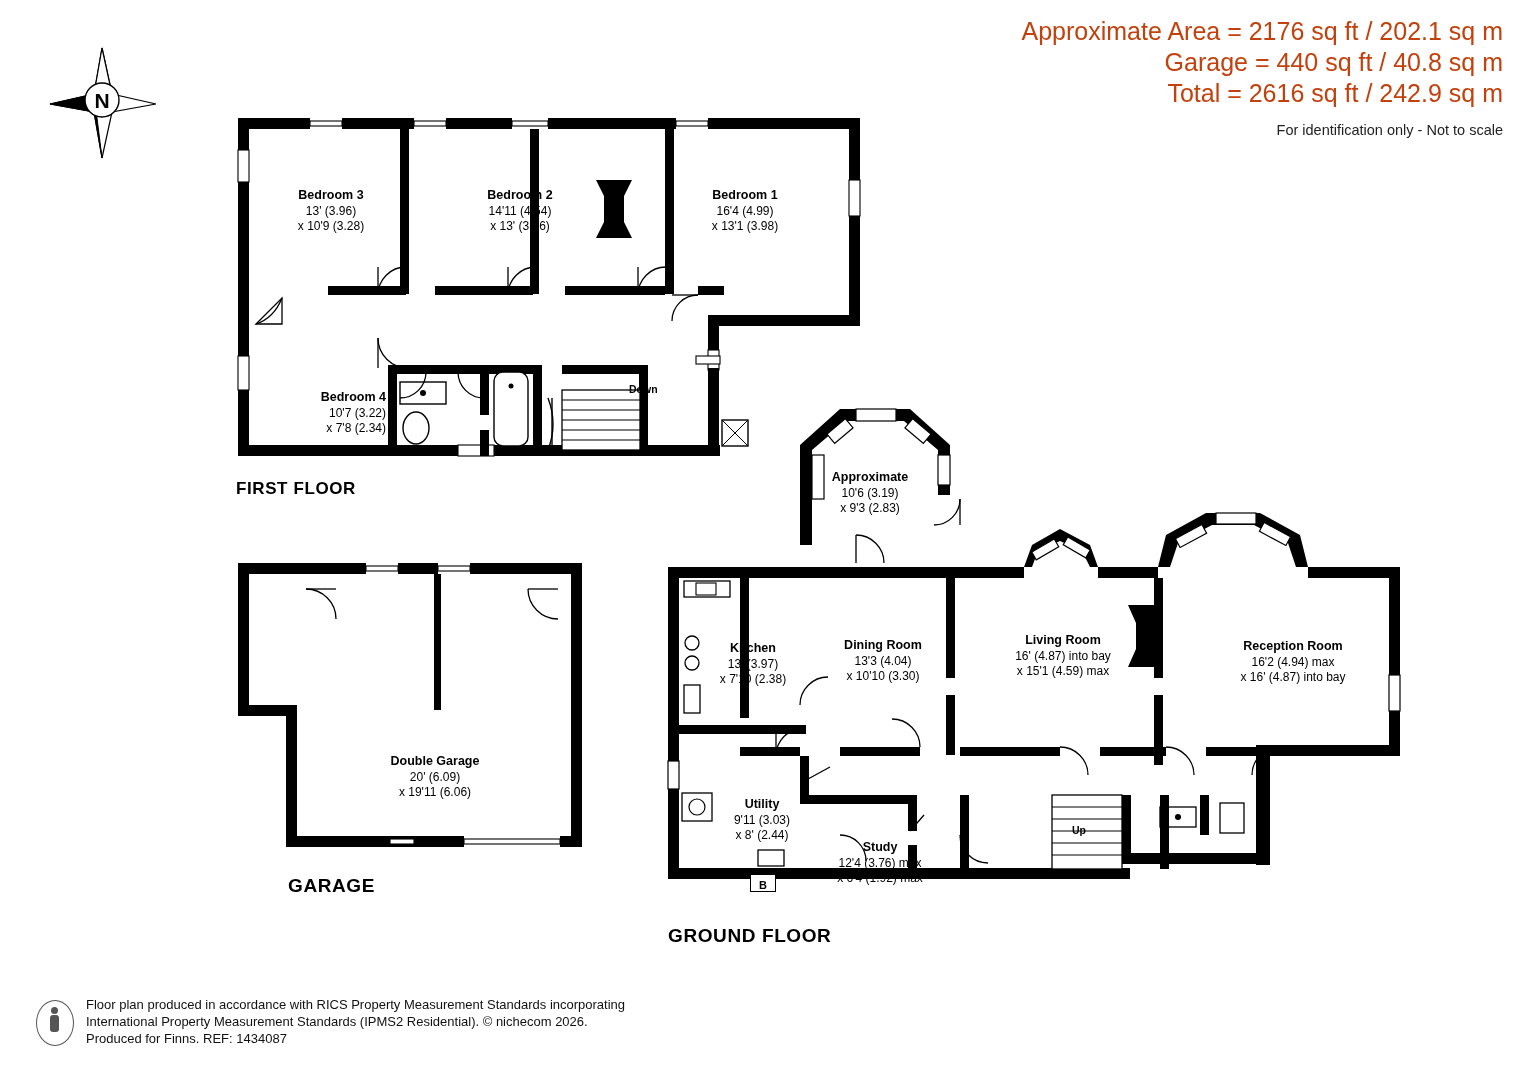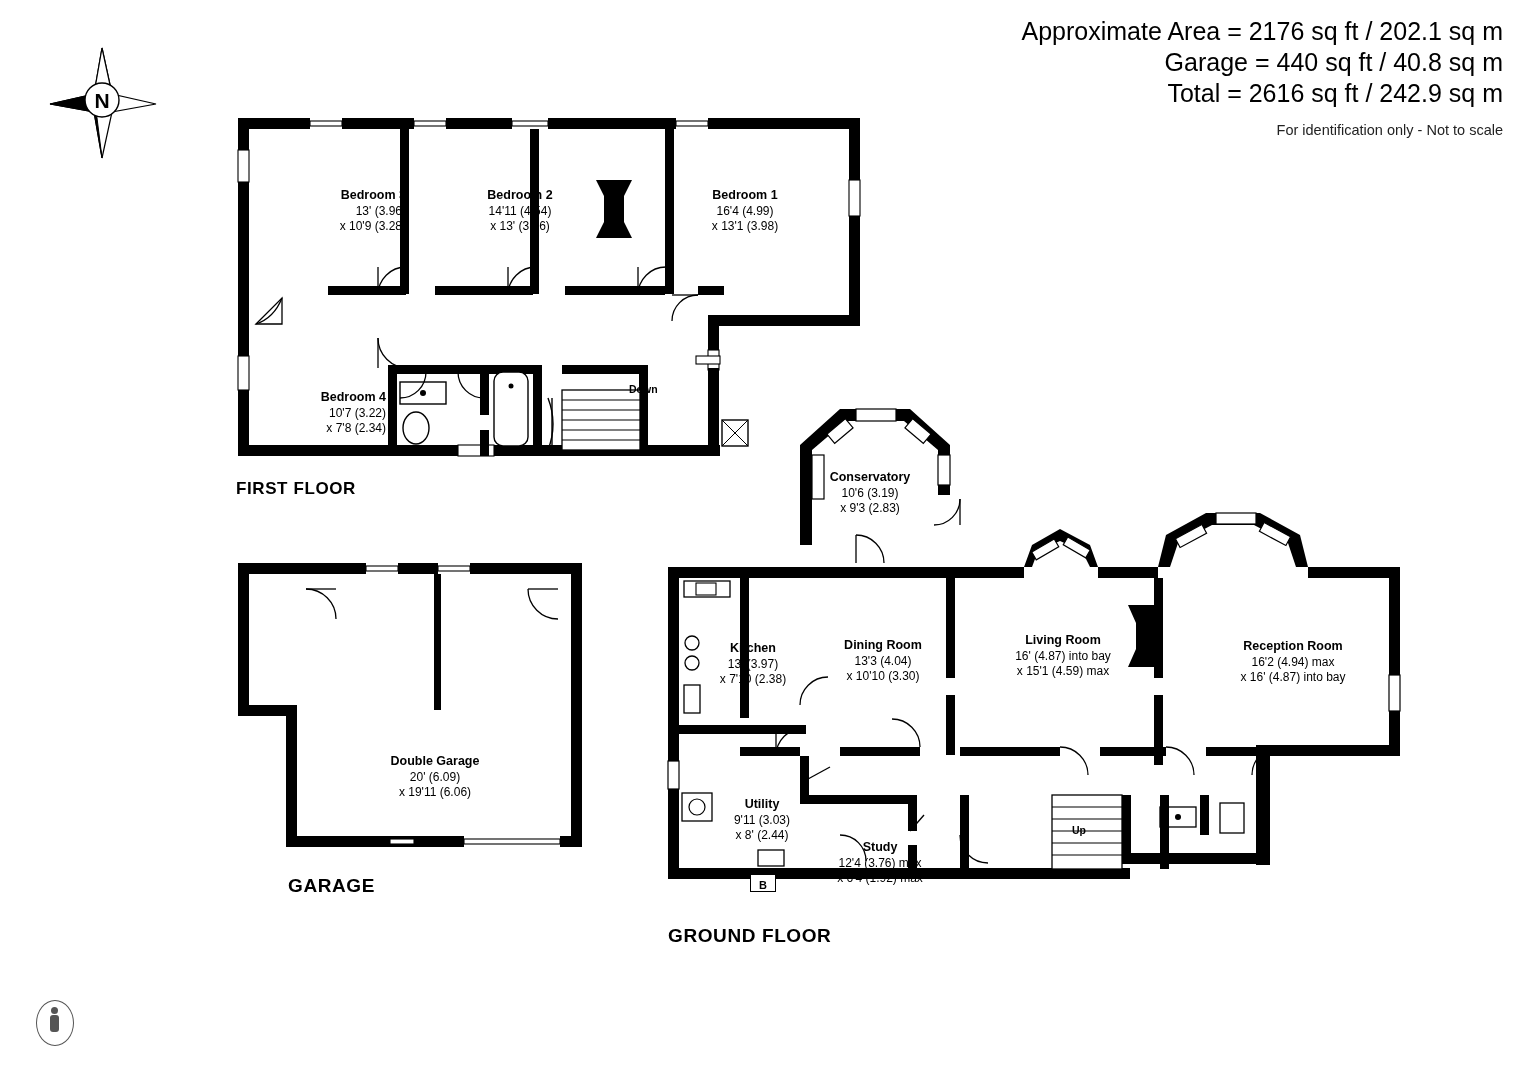--- a/index.html
+++ b/index.html
@@ -10,7 +10,7 @@
   .abs{position:absolute;}
   
   #header{right:24px;top:16px;text-align:right;}
-  #header .line{font-size:25px;line-height:31px;color:#000000;}
+  #header .line{font-size:25px;line-height:31px;color:#c2410c;}
   #header .small{font-size:14.5px;line-height:22px;margin-top:10px;color:#222;}
   
   #compass{left:42px;top:42px;width:120px;height:120px;}

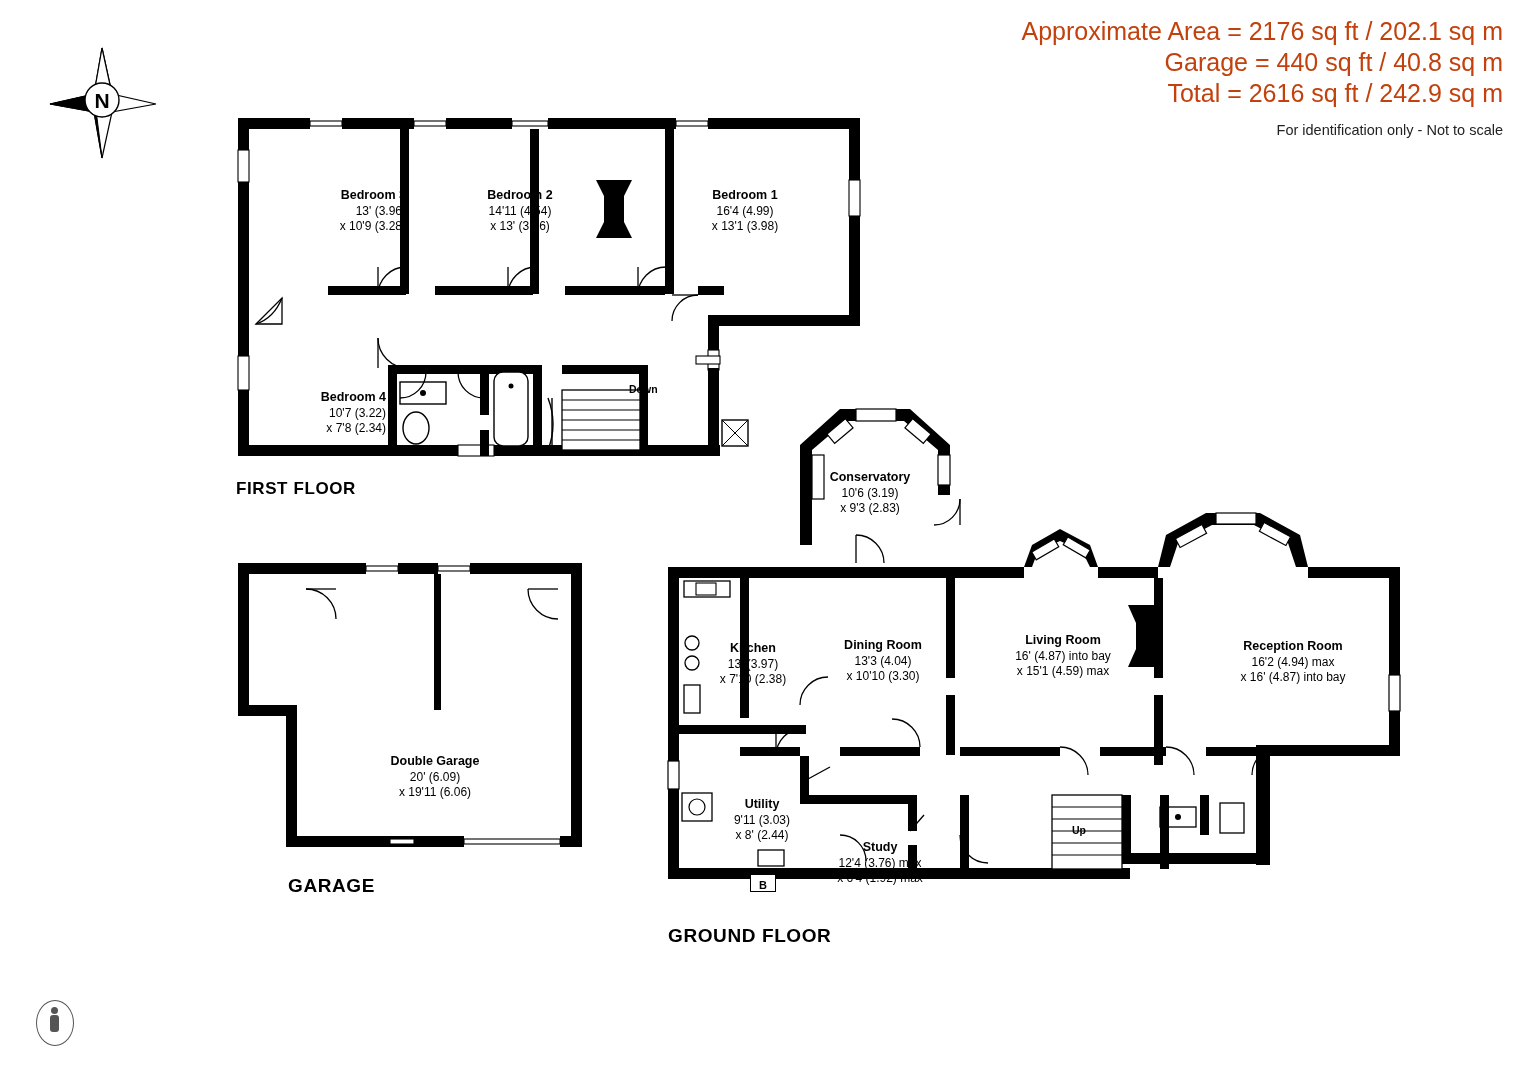--- a/index.html
+++ b/index.html
@@ -146,7 +146,7 @@
   </svg>
 </div>
 
-<div class="abs room" style="left:256px;top:188px;width:150px;text-align:right;">
+<div class="abs room" style="left:256px;top:188px;width:150px;">
   <div class="name">Bedroom 3</div>
   <div class="dim">13' (3.96)</div>
   <div class="dim">x 10'9 (3.28)</div>

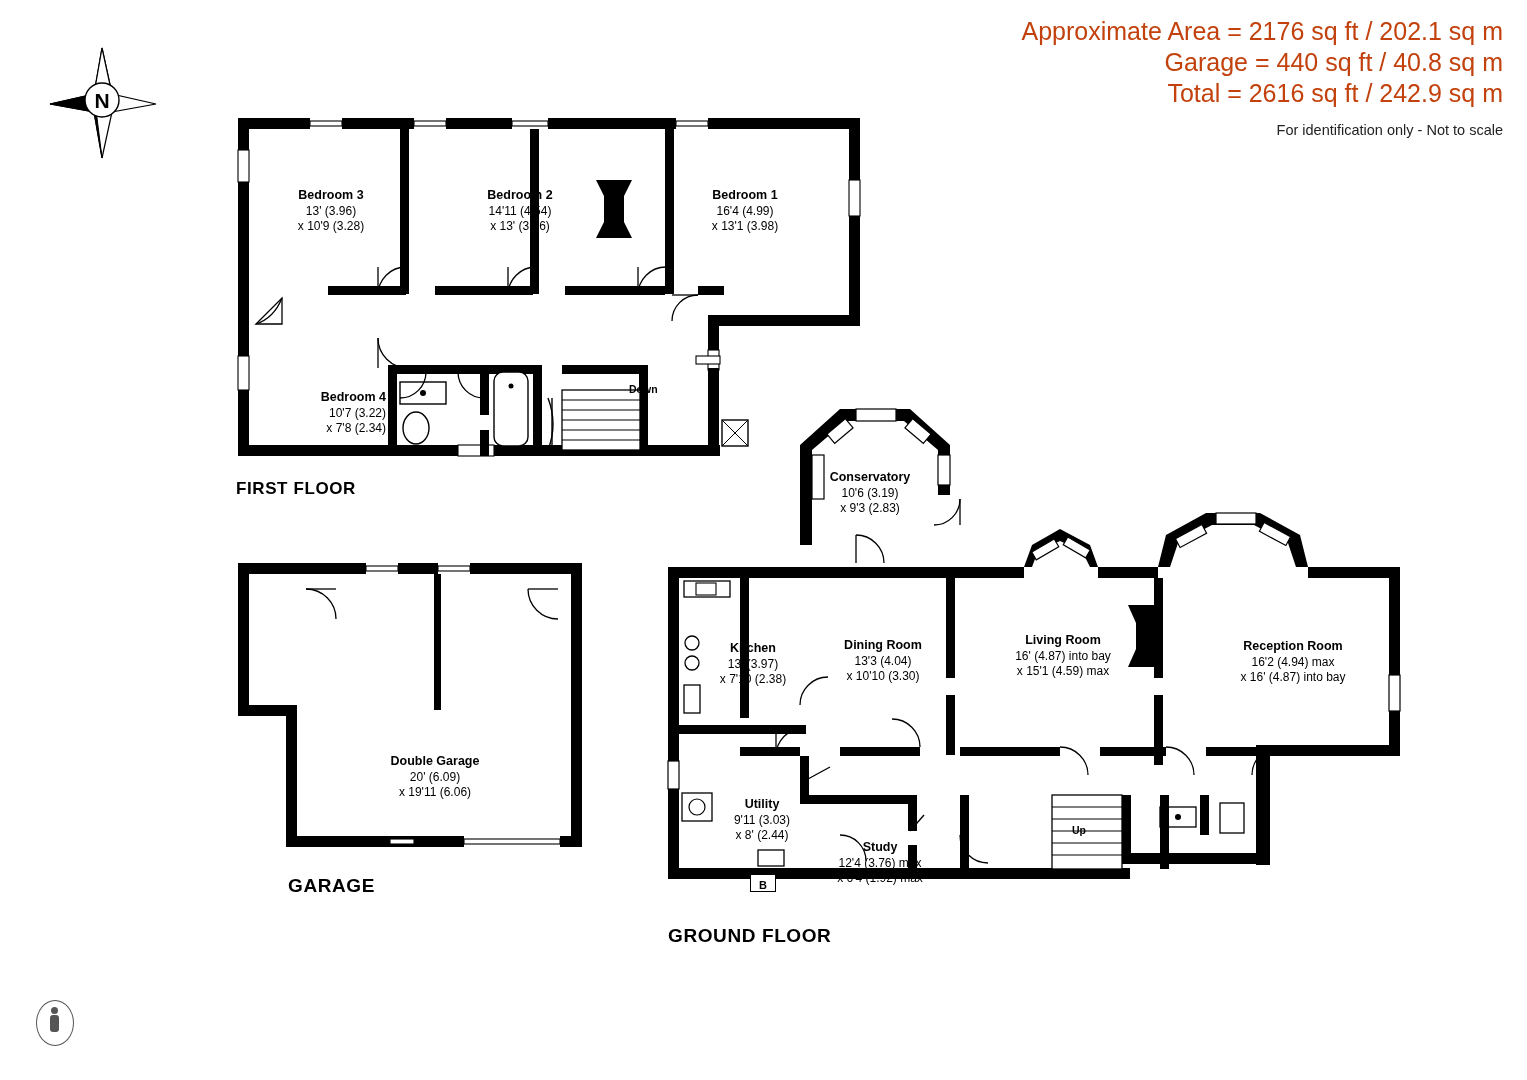--- a/index.html
+++ b/index.html
@@ -323,7 +323,7 @@
 </div>
 
 <div class="abs room" style="left:790px;top:470px;width:160px;">
-  <div class="name">Conservatory</div>
+  <div class="name">Approximate</div>
   <div class="dim">10'6 (3.19)</div>
   <div class="dim">x 9'3 (2.83)</div>
 </div>

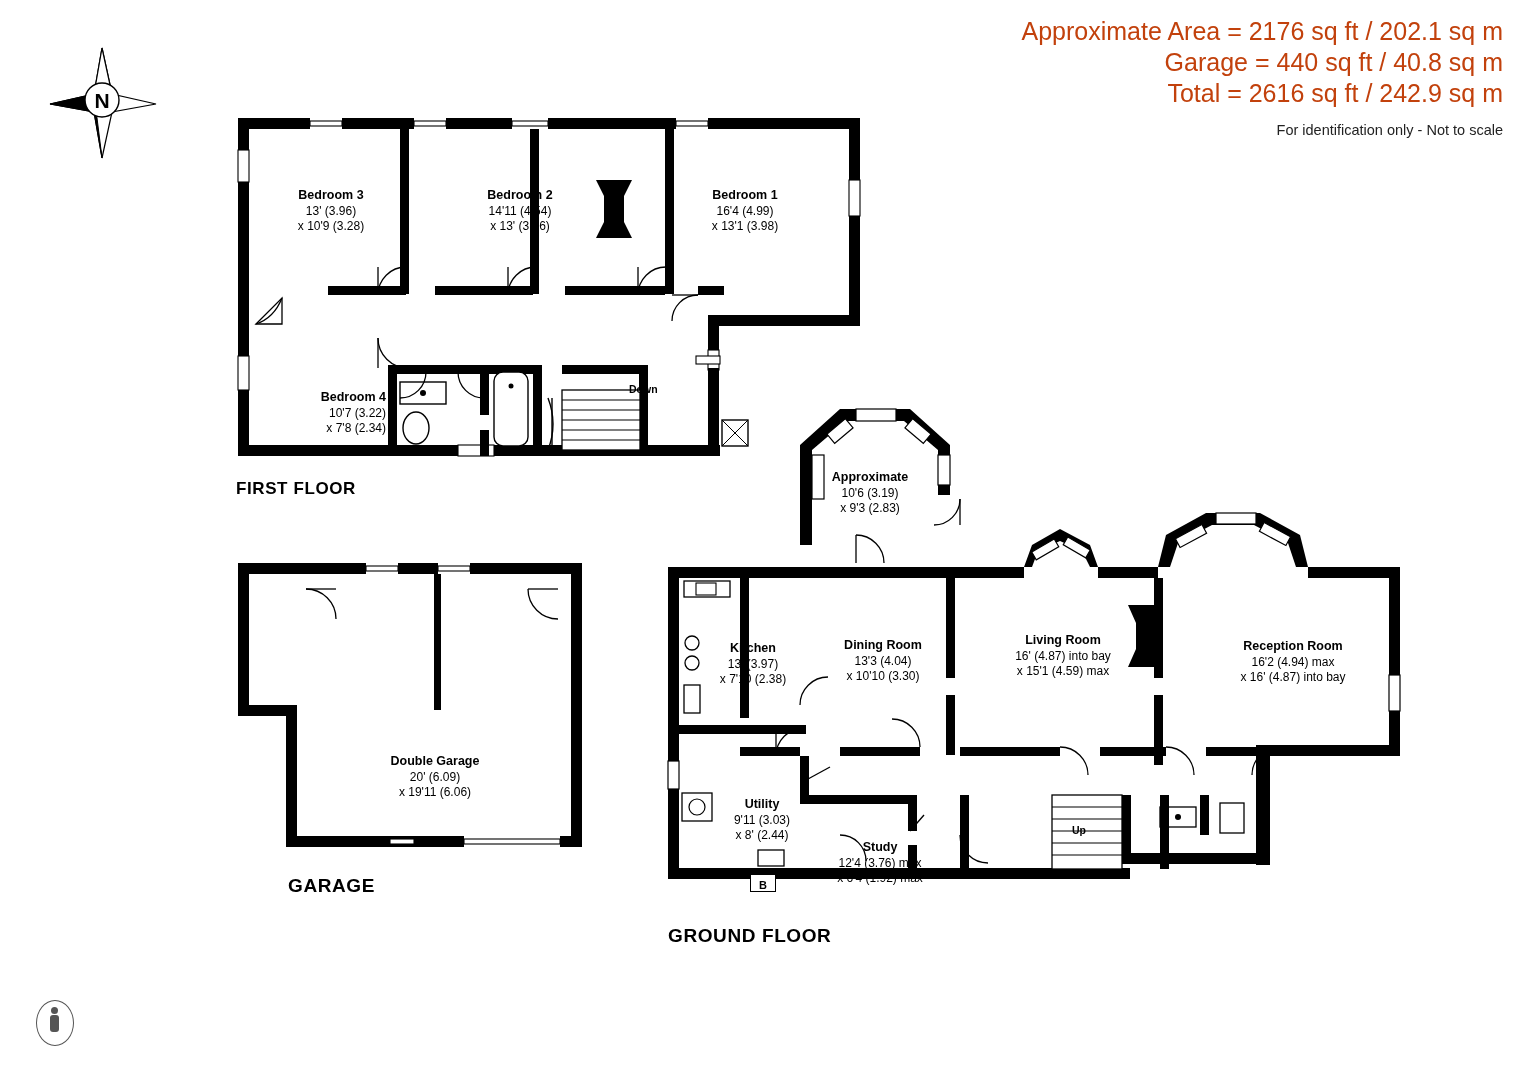--- a/index.html
+++ b/index.html
@@ -368,6 +368,11 @@
     <div class="head"></div>
       <div class="body"></div>
   </div>
+  <div class="ftext">
+    <div class="txt">Floor plan produced in accordance with RICS Property Measurement Standards incorporating</div>
+    <div class="txt">International Property Measurement Standards (IPMS2 Residential).   © nichecom 2026.</div>
+    <div class="txt">Produced for Finns.   REF:  1434087</div>
+  </div>
 </div>
 
 </body></html>

